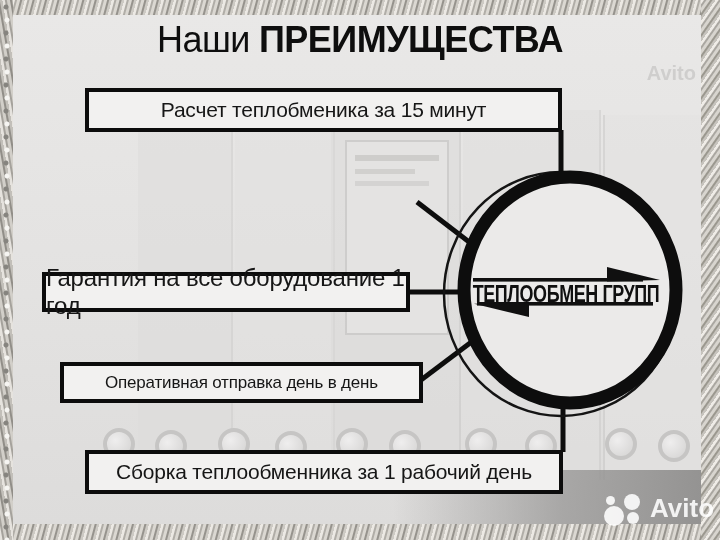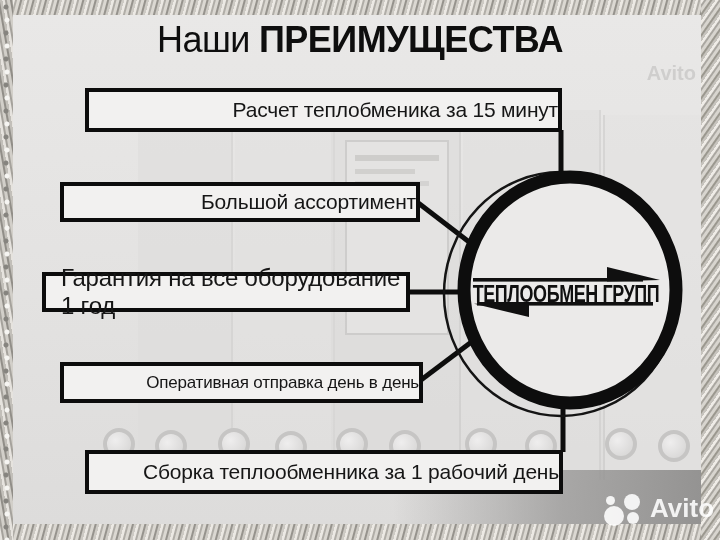--- a/index.html
+++ b/index.html
@@ -39,8 +39,8 @@
 
   
   .adv-box{position:absolute;z-index:3;background:#f2f1f0;border:4px solid #0c0c0c;
-           display:flex;align-items:center;justify-content:flex-end;
-           color:#161616;letter-spacing:-0.2px;padding-left:15px;}
+           display:flex;align-items:center;justify-content:center;
+           color:#161616;letter-spacing:-0.2px;}
   #adv-0{left:85px;top:88px;width:477px;height:44px;font-size:21px;}
   #adv-1{left:60px;top:182px;width:360px;height:40px;font-size:21px;}
   #adv-2{left:42px;top:272px;width:368px;height:40px;font-size:24px;}

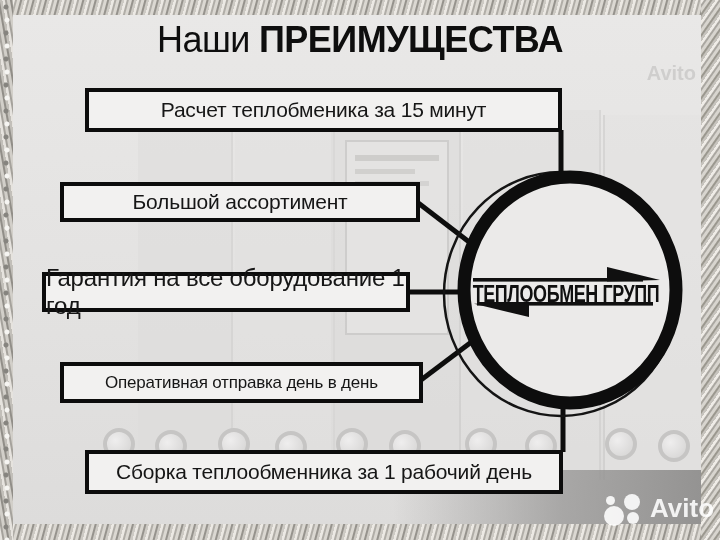--- a/index.html
+++ b/index.html
@@ -119,9 +119,6 @@
   <div class="adv-box" id="adv-0">
     <span>Расчет теплобменика за 15 минут</span>
   </div>
-  <div class="adv-box" id="adv-1">
-    <span>Большой ассортимент</span>
-  </div>
   <div class="adv-box" id="adv-2">
     <span>Гарантия на все оборудование 1 год</span>
   </div>

